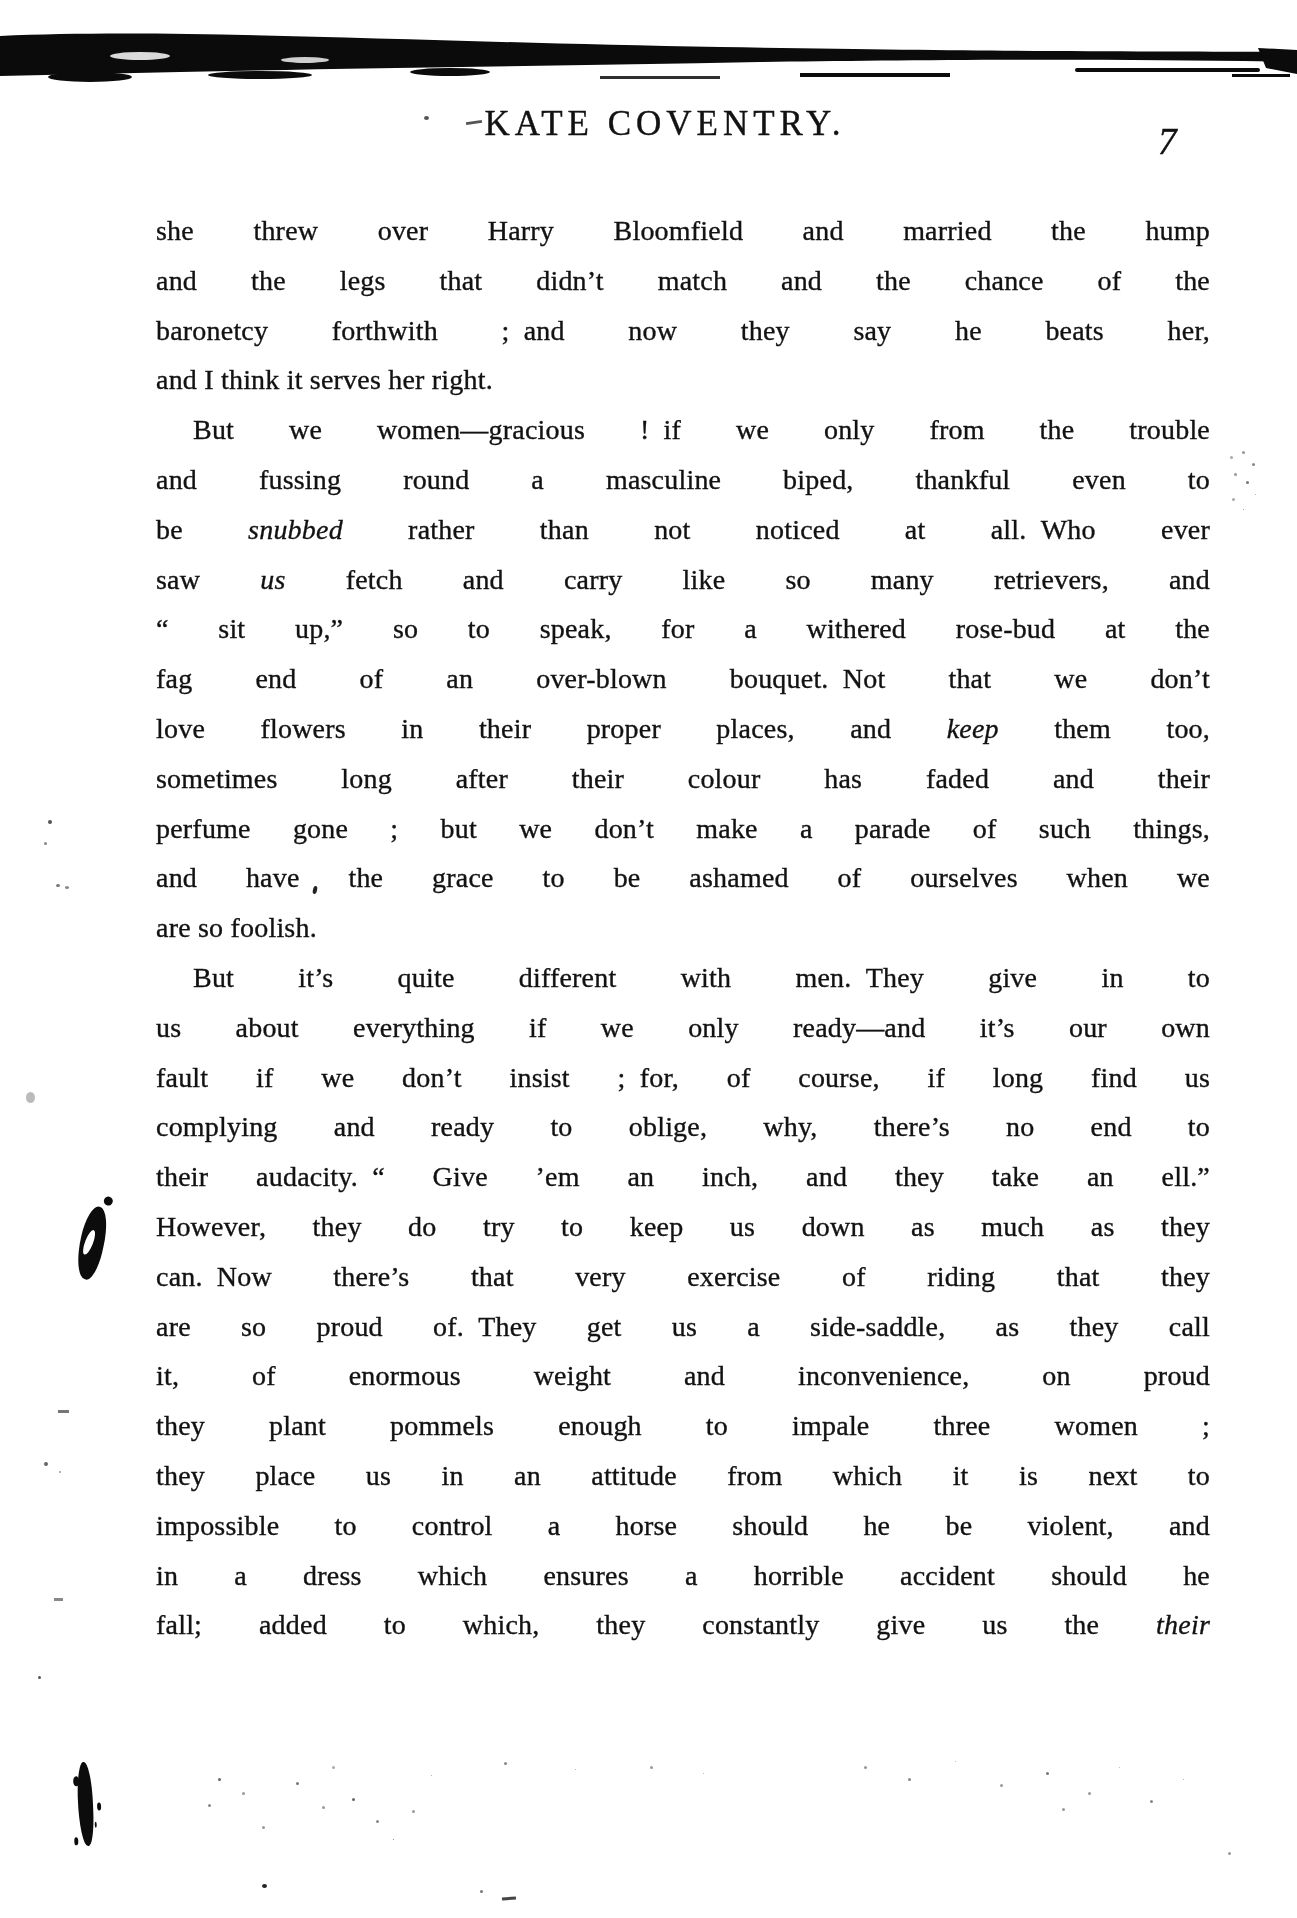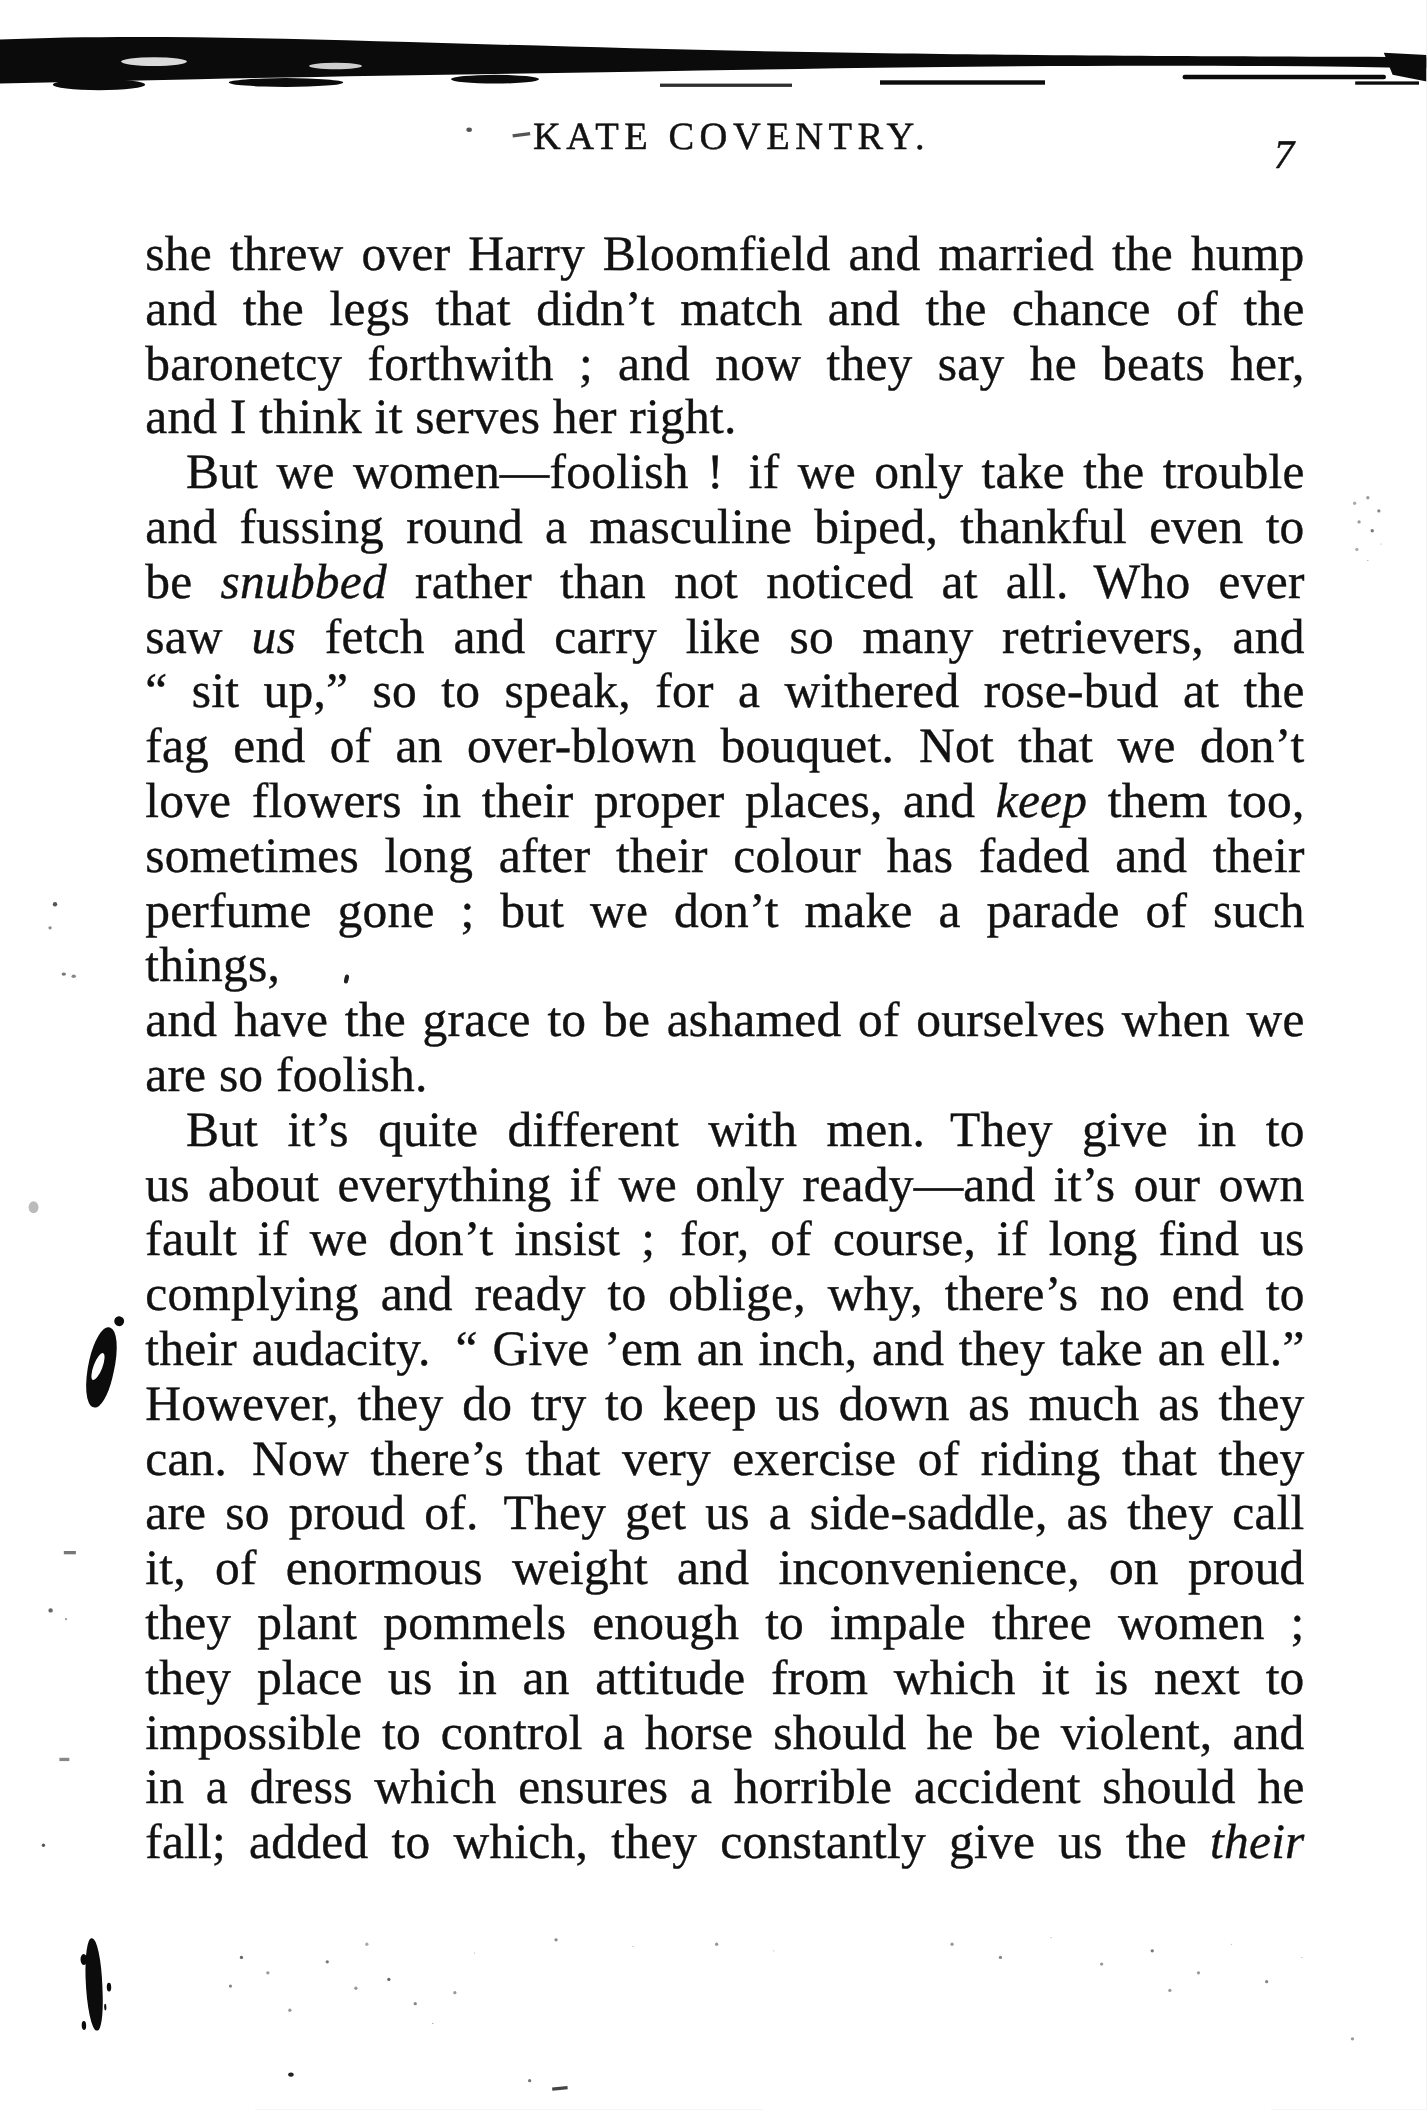--- a/index.html
+++ b/index.html
@@ -20,8 +20,8 @@
   }
   
   #text-root{
-    position:absolute;left:132px;top:206px;width:1054px;
-    font-size:45px;line-height:49.8px;letter-spacing:0.2px;
+    position:absolute;left:156px;top:206px;width:1054px;
+    font-size:28px;line-height:49.8px;letter-spacing:0.2px;
     -webkit-text-stroke:0.35px #121212;
   }
   .para{margin:0;}

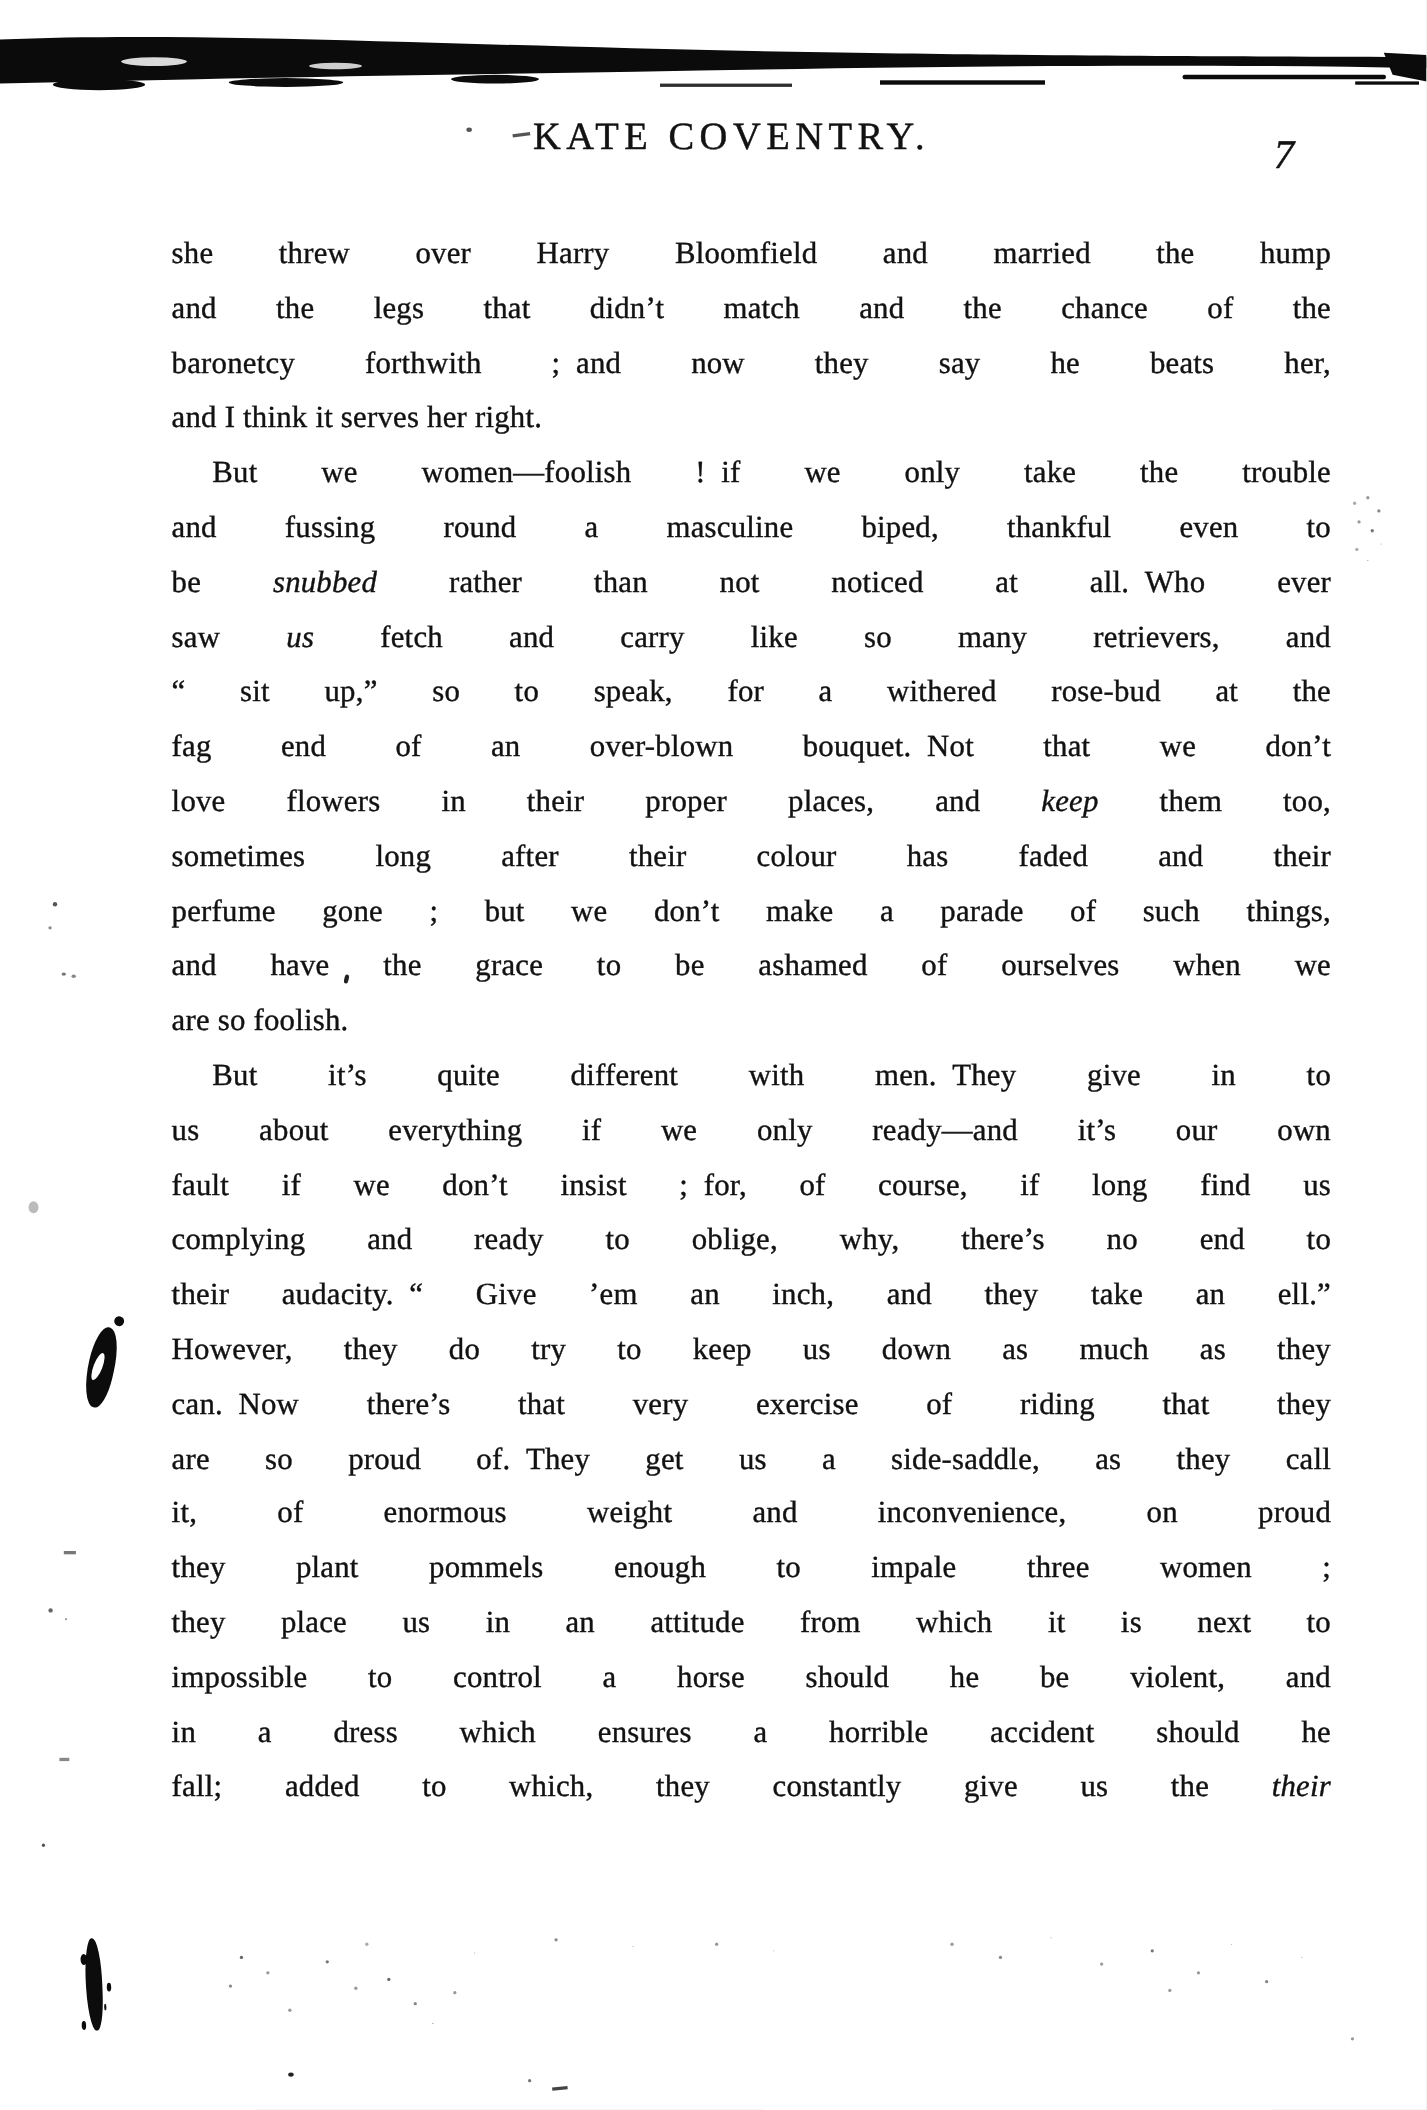--- a/index.html
+++ b/index.html
@@ -99,7 +99,7 @@
         <div class="line end"><span>and I think it serves her right.</span></div>
       </div>
       <div class="para indent">
-        <div class="line"><span>But we women—foolish ! if we only take the trouble</span></div>
+        <div class="line"><span>But we women—gracious ! if we only from the trouble</span></div>
         <div class="line"><span>and fussing round a masculine biped, thankful even to</span></div>
         <div class="line"><span>be </span><span class="it">snubbed</span><span> rather than not noticed at all. Who ever</span></div>
         <div class="line"><span>saw </span><span class="it">us</span><span> fetch and carry like so many retrievers, and</span></div>

